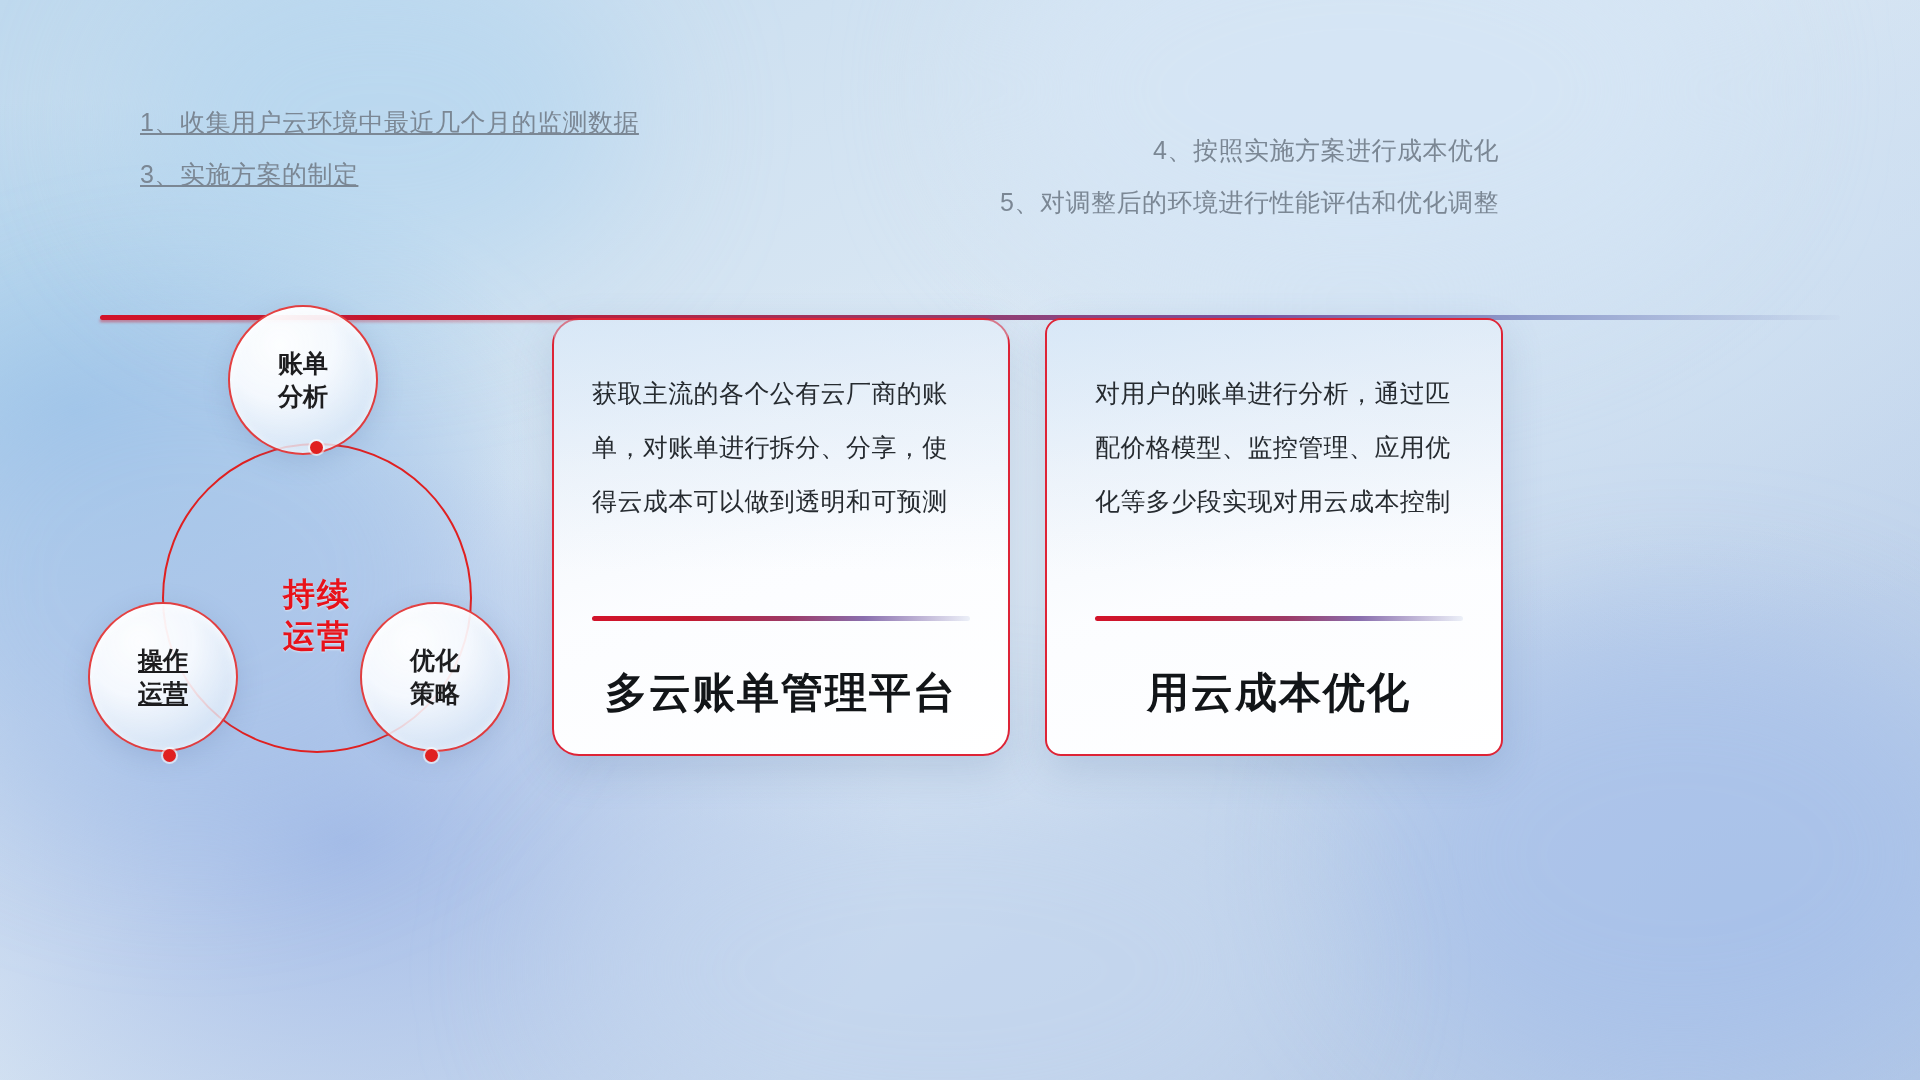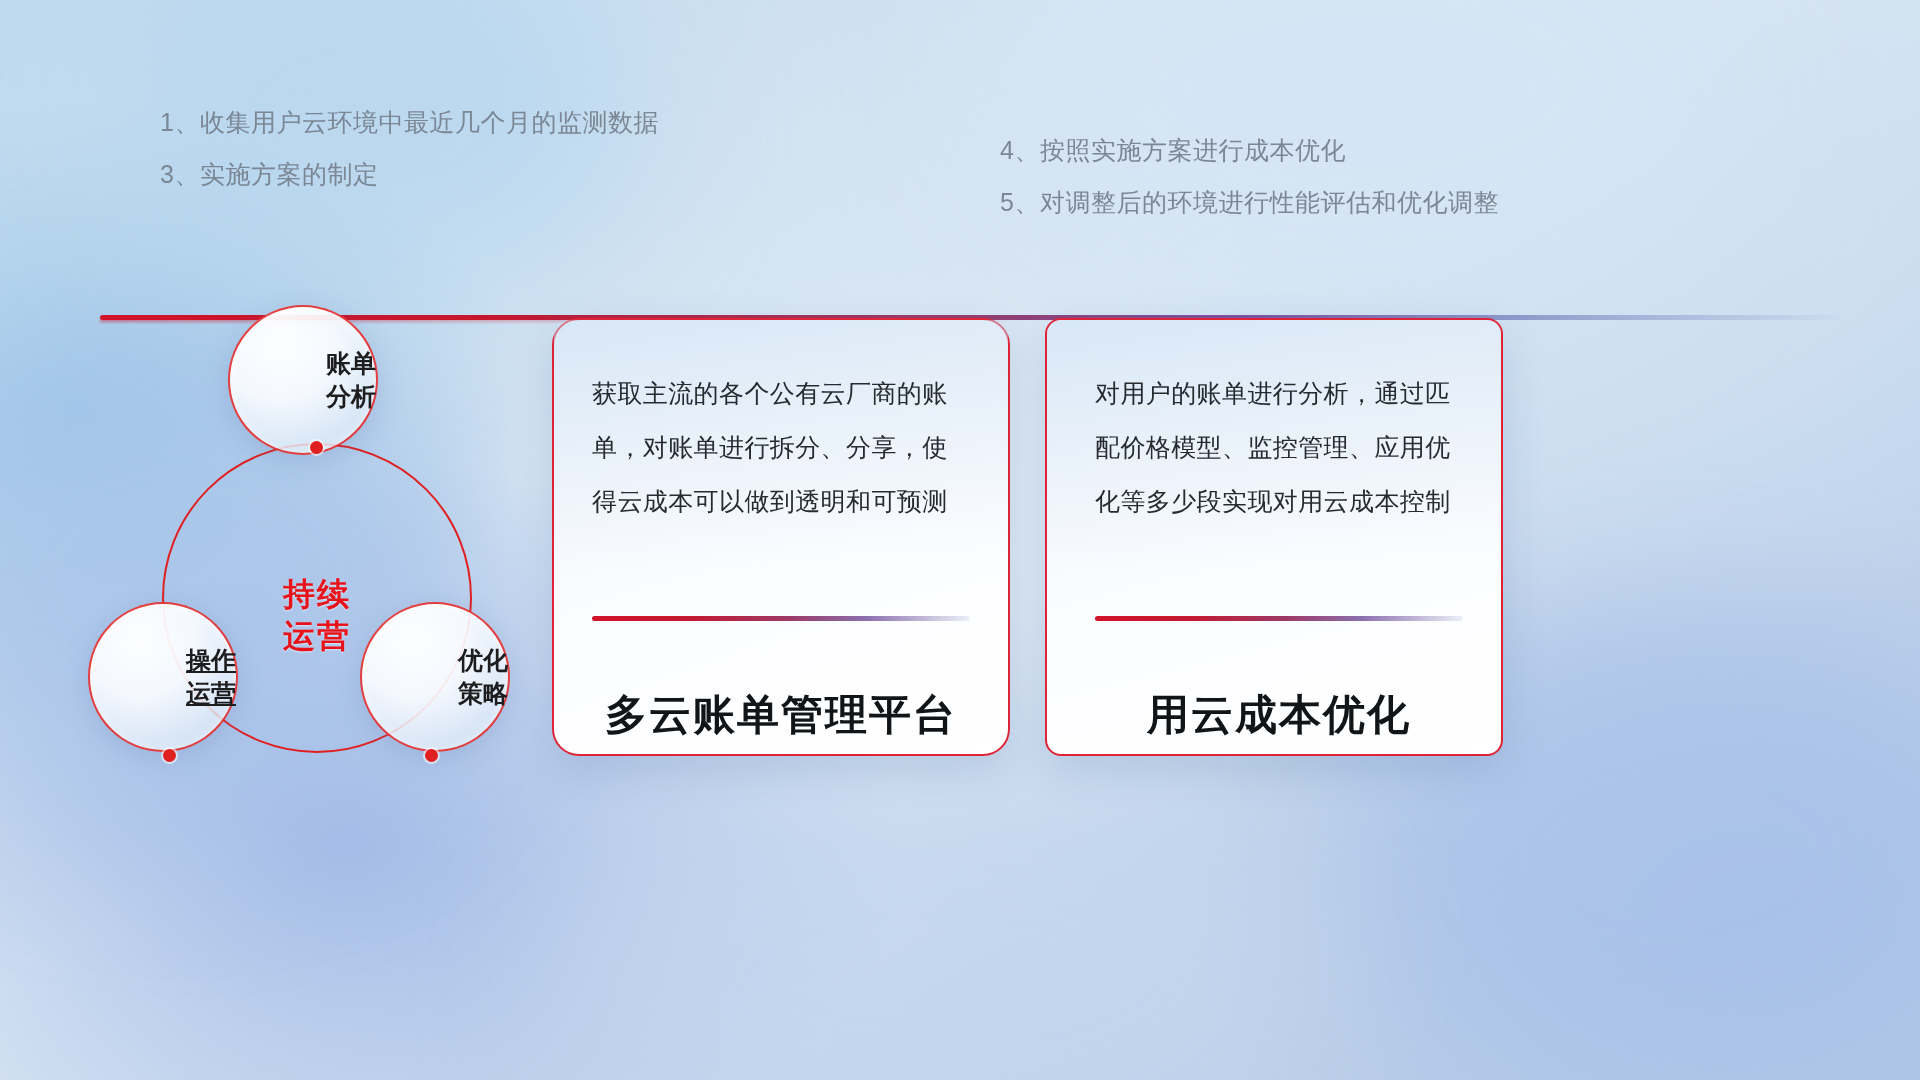--- a/index.html
+++ b/index.html
@@ -43,7 +43,7 @@
     letter-spacing: 0.5px;
     white-space: nowrap;
   }
-  .bullets-left  { left: 160px; top: 96px; }
+  .bullets-left  { left: 140px; top: 96px; text-decoration: underline; }
   .bullets-right { left: 1000px; top: 124px; }
   .bullet-line { display: block; }
 

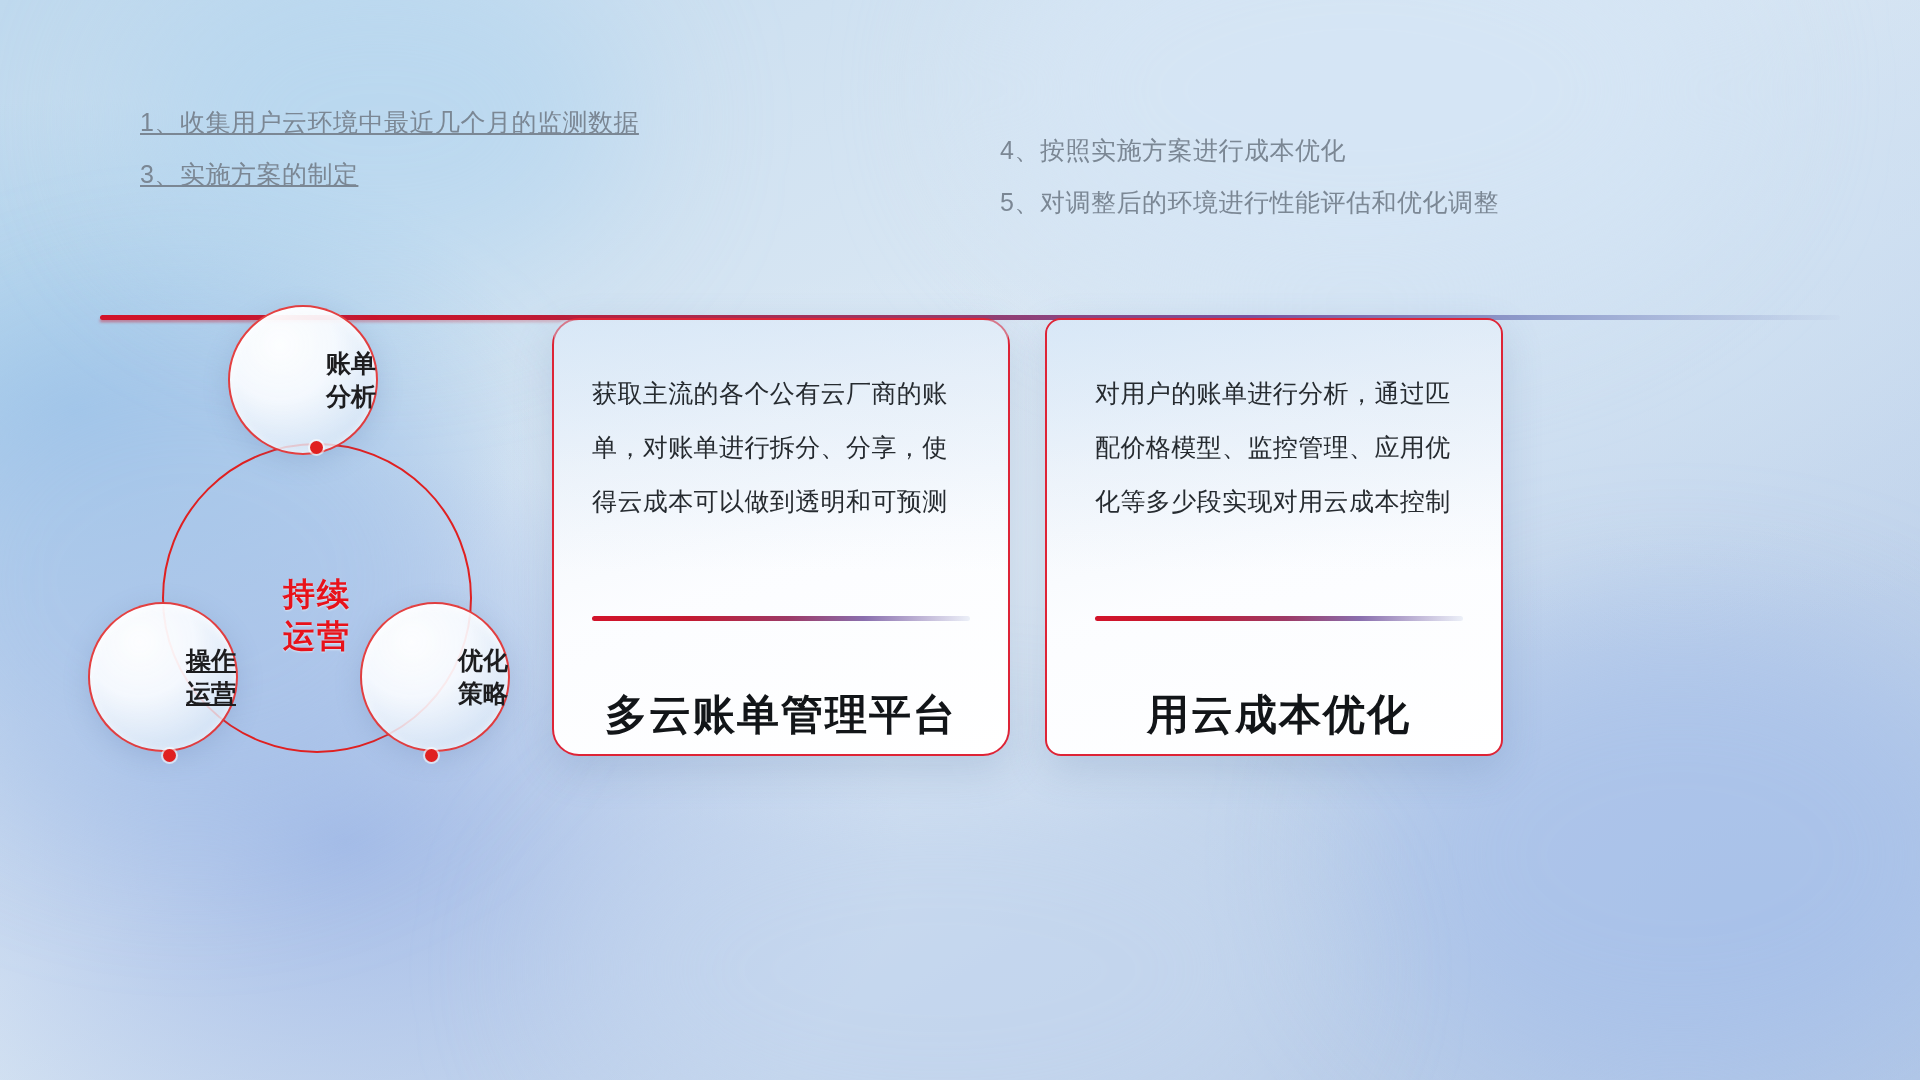--- a/index.html
+++ b/index.html
@@ -44,7 +44,7 @@
     white-space: nowrap;
   }
   .bullets-left  { left: 140px; top: 96px; text-decoration: underline; }
-  .bullets-right { left: 1000px; top: 124px; }
+  .bullets-right { left: 1000px; top: 124px; text-align: right; }
   .bullet-line { display: block; }
 
   

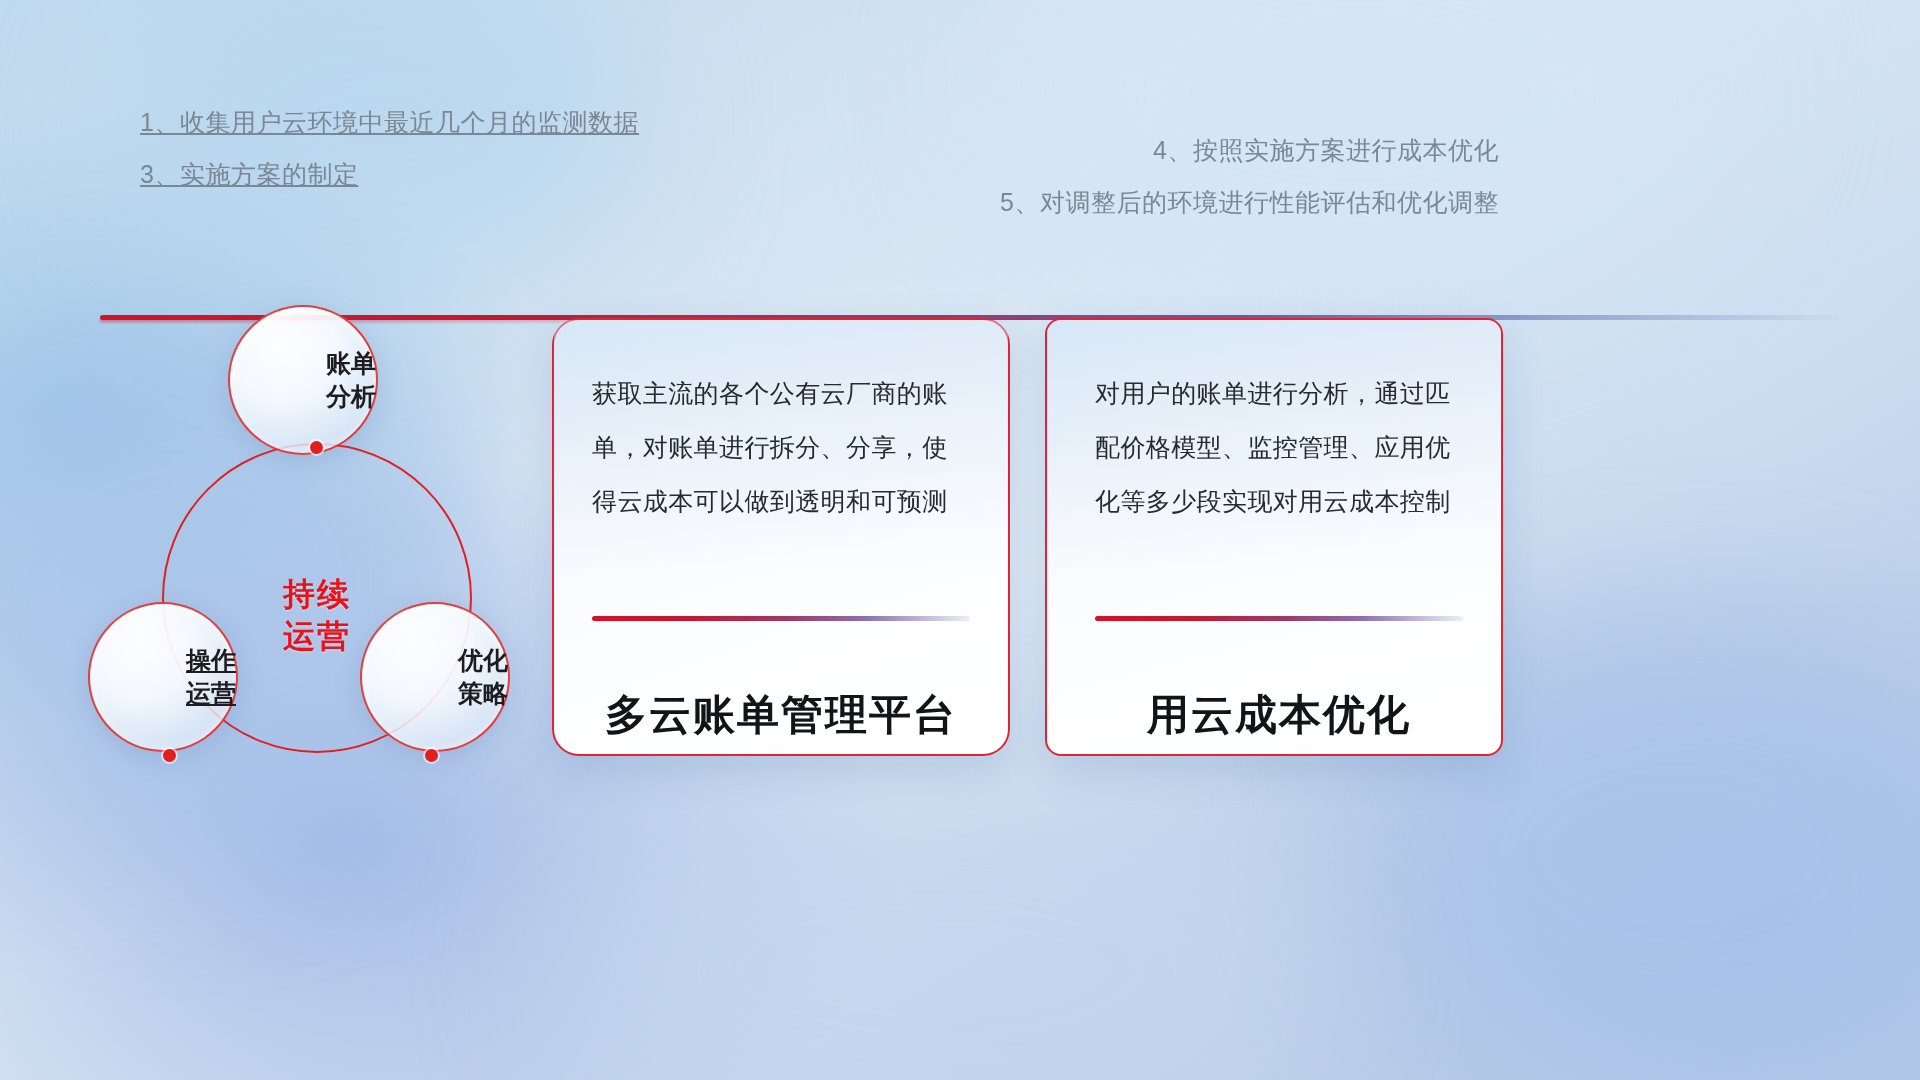--- a/index.html
+++ b/index.html
@@ -99,7 +99,7 @@
     box-shadow: 0 6px 26px rgba(90,120,170,0.22), inset 0 2px 10px rgba(255,255,255,0.85);
     display: flex;
     flex-direction: column;
-    align-items: flex-end;
+    align-items: center;
     justify-content: center;
     color: #1d1d1f;
     font-weight: bold;

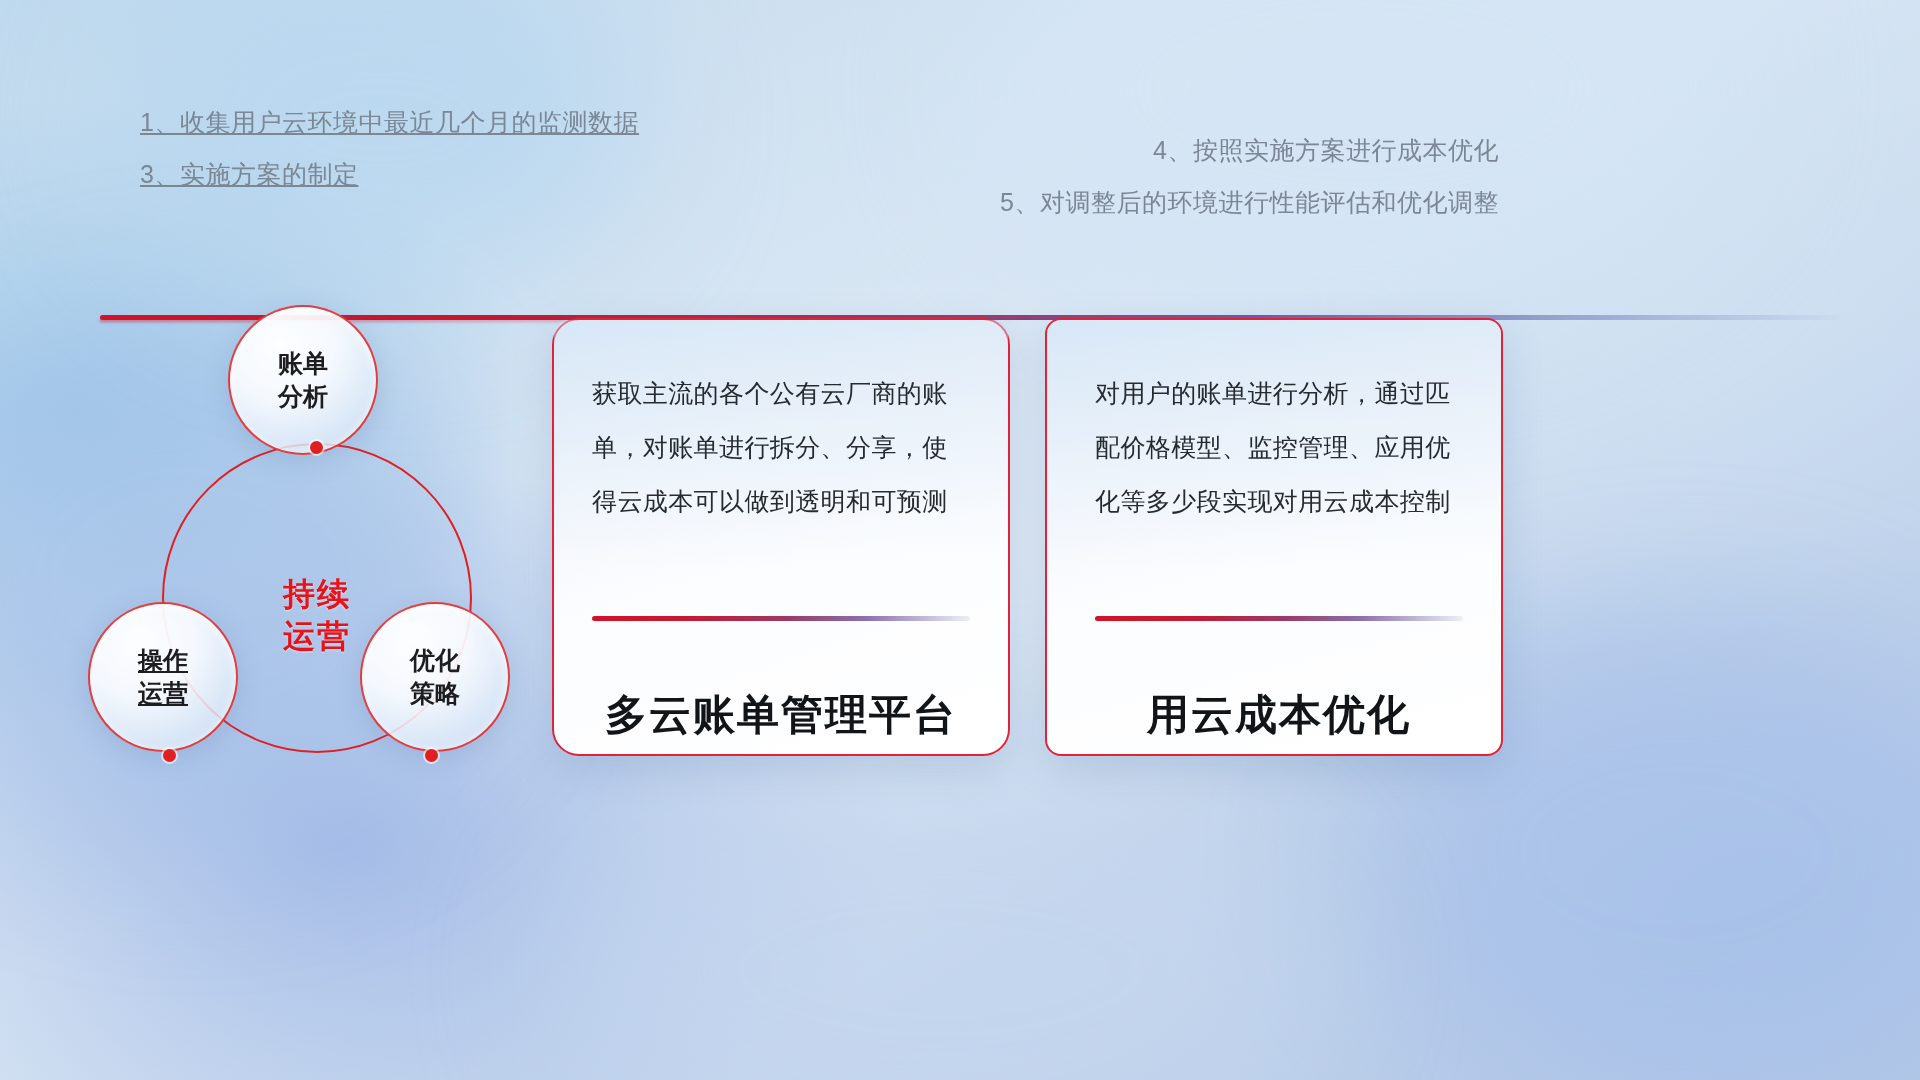--- a/index.html
+++ b/index.html
@@ -179,7 +179,7 @@
       rgba(186,200,228,0.25) 100%);
   }
   .card-title {
-    margin-top: 66px;
+    margin-top: 44px;
     color: #121518;
     font-size: 42px;
     font-weight: bold;

